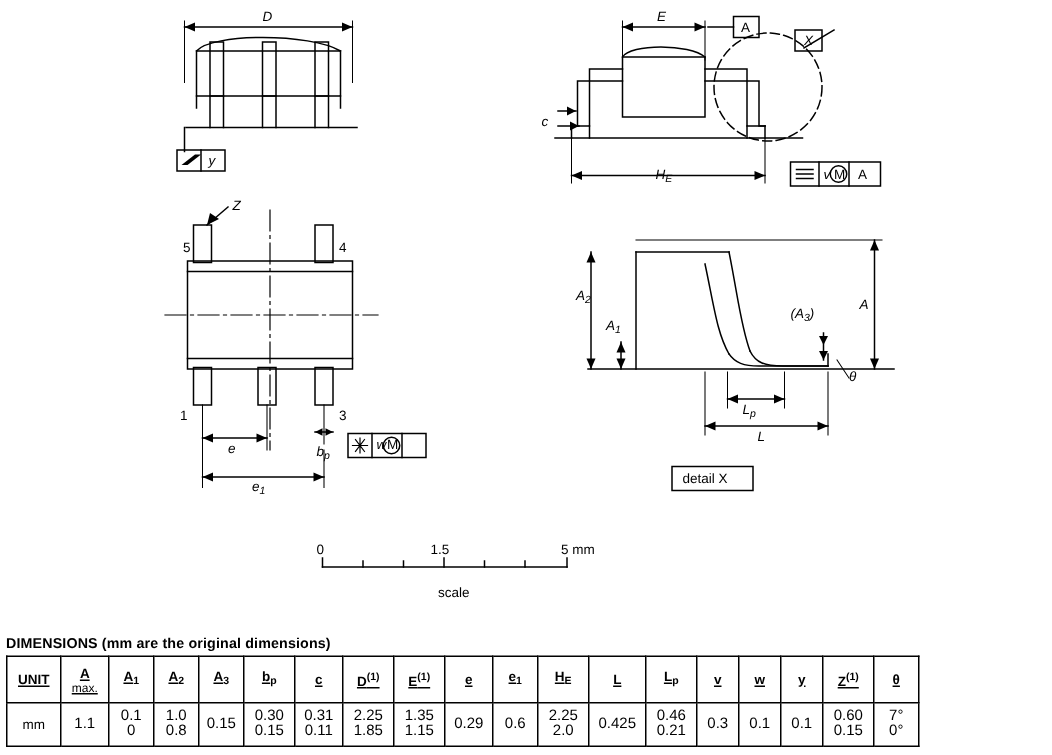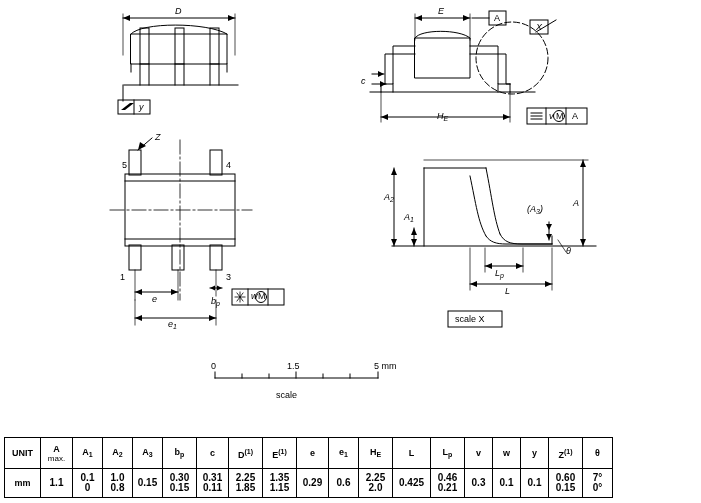--- a/index.html
+++ b/index.html
@@ -255,7 +255,7 @@
   <div class="lbl it" style="left:566px;top:246px;">θ</div>
   <div class="lbl it" style="left:495px;top:268px;"><span>L</span><span class="sub">p</span></div>
   <div class="lbl it" style="left:505px;top:286px;">L</div>
-  <div class="lbl" style="left:455px;top:314px;">scale X</div>
+  <div class="lbl" style="left:455px;top:314px;">detail X</div>
 
   <div class="scalelbl" style="left:211px;top:361px;">0</div>
   <div class="scalelbl" style="left:287px;top:361px;">1.5</div>

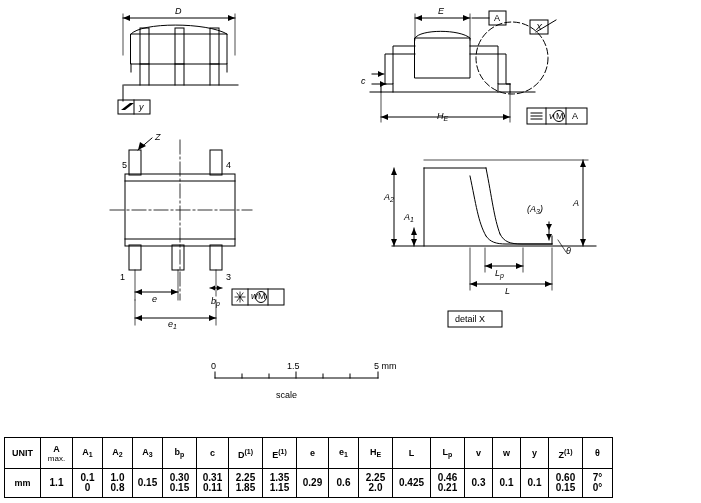--- a/index.html
+++ b/index.html
@@ -260,7 +260,7 @@
   <div class="scalelbl" style="left:211px;top:361px;">0</div>
   <div class="scalelbl" style="left:287px;top:361px;">1.5</div>
   <div class="scalelbl" style="left:374px;top:361px;">5 mm</div>
-  <div class="scalelbl" style="left:276px;top:390px;">scale</div>
+  <div class="scalelbl" style="left:292px;top:390px;">scale</div>
 
 
   <table class="dims">

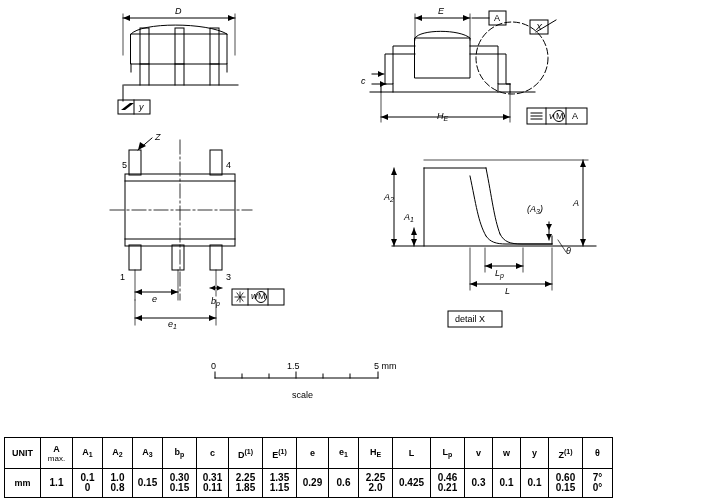--- a/index.html
+++ b/index.html
@@ -262,6 +262,7 @@
   <div class="scalelbl" style="left:374px;top:361px;">5 mm</div>
   <div class="scalelbl" style="left:292px;top:390px;">scale</div>
 
+  <div class="dimtitle">DIMENSIONS (mm are the original dimensions)</div>
 
   <table class="dims">
     <colgroup>

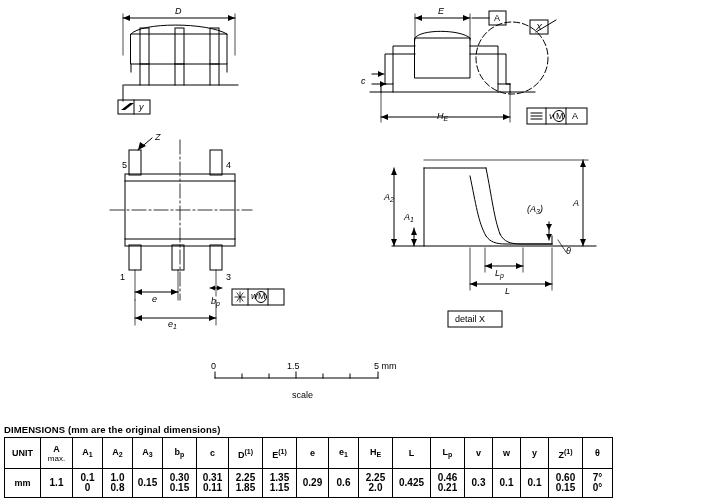--- a/index.html
+++ b/index.html
@@ -37,7 +37,7 @@
     line-height:11px;
     font-weight:bold;
   }
-  table.dims thead th{height:30px;font-weight:bold;}
+  table.dims thead th{height:30px;font-weight:bold;text-decoration:underline;}
   table.dims tbody td{height:28px;}
   .two{display:block;line-height:10px;font-size:10px;}
   .twoTop{display:block;line-height:10px;}

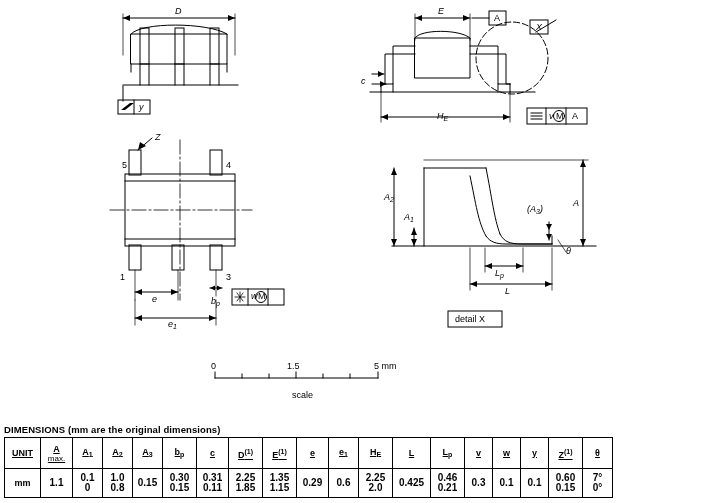--- a/index.html
+++ b/index.html
@@ -35,7 +35,7 @@
     vertical-align:middle;
     padding:0;
     line-height:11px;
-    font-weight:bold;
+    font-weight:normal;
   }
   table.dims thead th{height:30px;font-weight:bold;text-decoration:underline;}
   table.dims tbody td{height:28px;}

